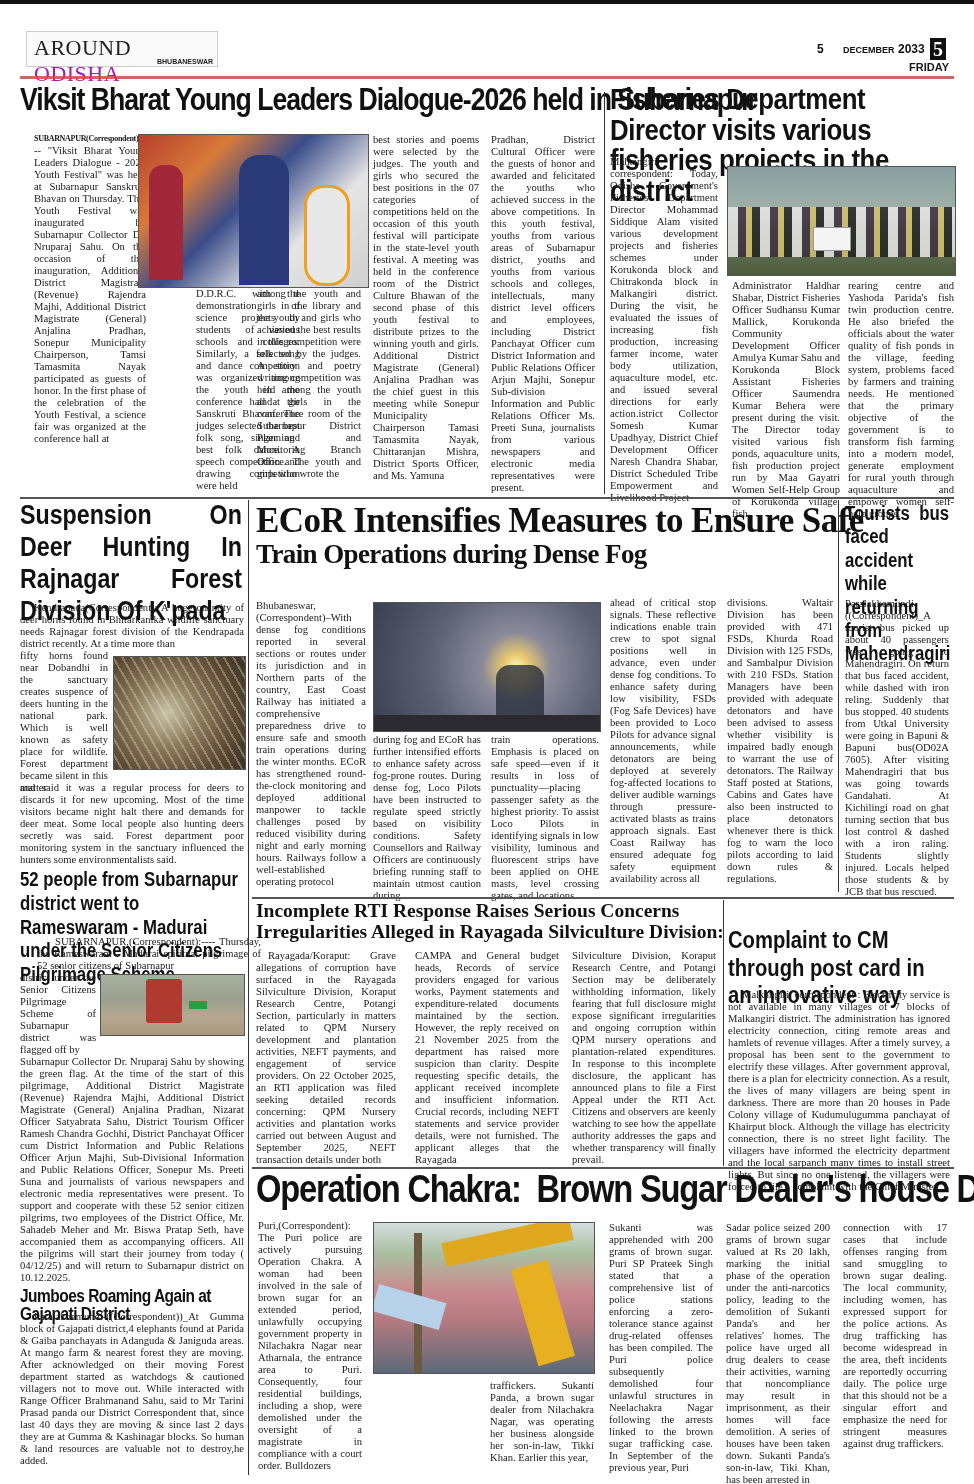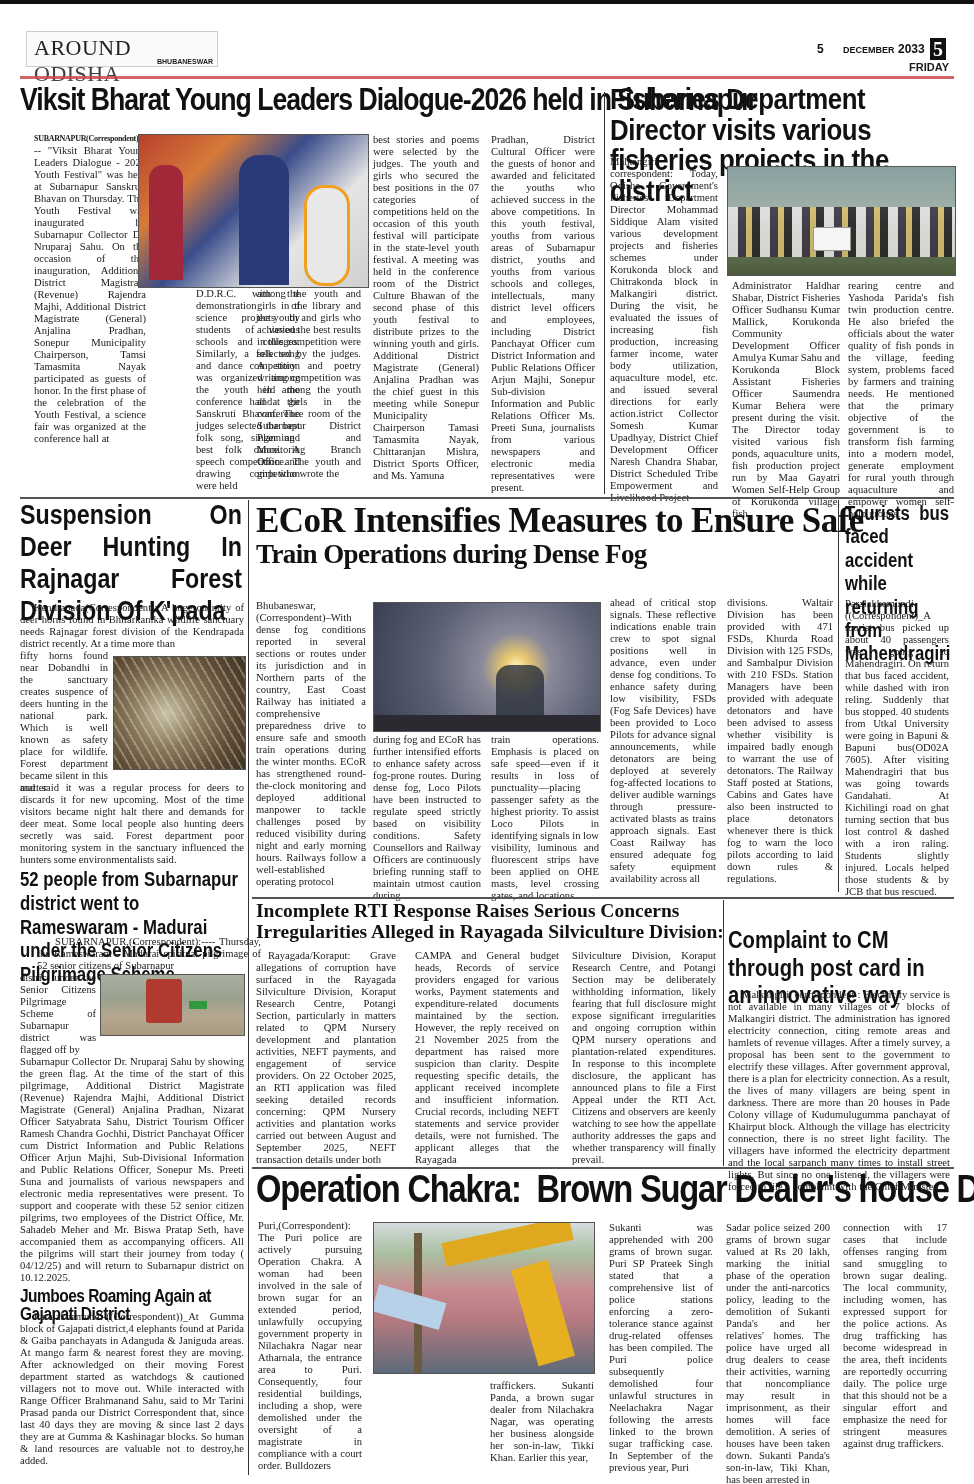--- a/index.html
+++ b/index.html
@@ -7,7 +7,7 @@
   .topbar{position:absolute;left:0;top:0;width:974px;height:4px;background:#111;}
   .masthead{position:absolute;left:26px;top:31px;width:190px;height:34px;border:1px solid #ccc;background:#fafafa;}
   .mast-a{position:absolute;left:7px;top:3px;font-size:22px;letter-spacing:0.5px;color:#222;font-family:"Liberation Serif",serif;}
-  .mast-b{color:#404040;}
+  .mast-b{color:#a21caf;}
   .mast-city{position:absolute;right:4px;bottom:1px;font-size:7px;font-weight:bold;font-family:"Liberation Sans",sans-serif;color:#222;}
   .dateline{position:absolute;right:28px;top:38px;font-family:"Liberation Sans",sans-serif;font-weight:bold;font-size:12px;color:#111;text-align:right;}
   .dateline .pg{display:inline-block;background:#111;color:#fff;font-family:"Liberation Serif",serif;font-size:20px;padding:0 3px;line-height:22px;vertical-align:-3px;margin-left:2px;}

